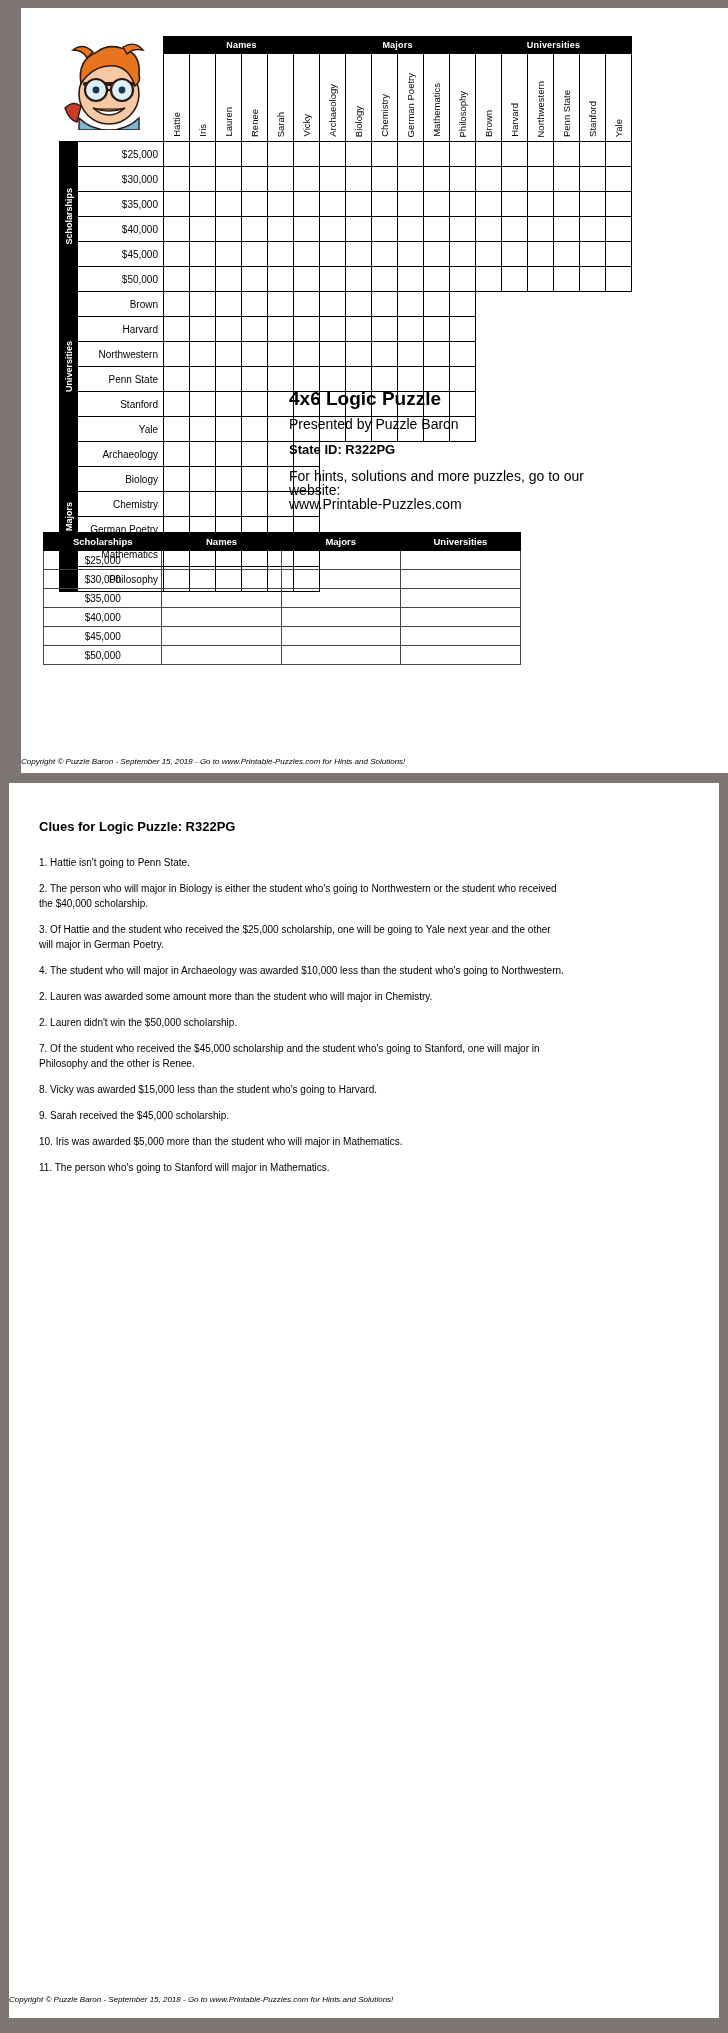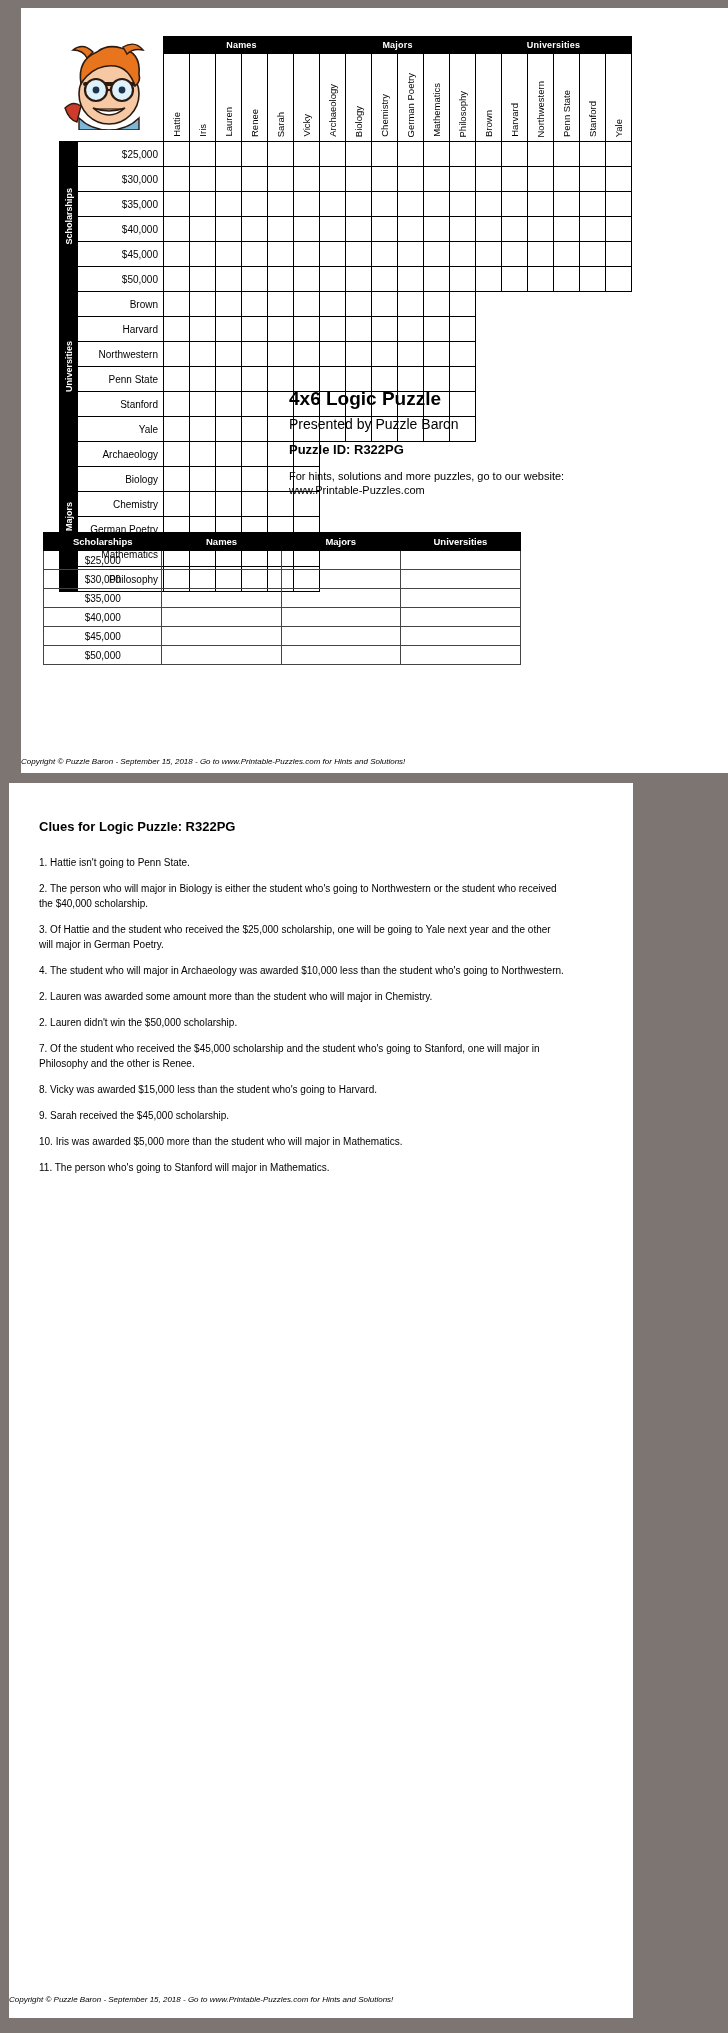--- a/index.html
+++ b/index.html
@@ -699,7 +699,7 @@
   <div class="title-block">
     <div class="title-main">4x6 Logic Puzzle</div>
     <div class="title-sub">Presented by Puzzle Baron</div>
-    <div class="title-id">Puzzle ID: R322PG</div>
+    <div class="title-id">State ID: R322PG</div>
     <div class="title-note">For hints, solutions and more puzzles, go to our website:</div>
     <div class="title-note">www.Printable-Puzzles.com</div>
   </div>

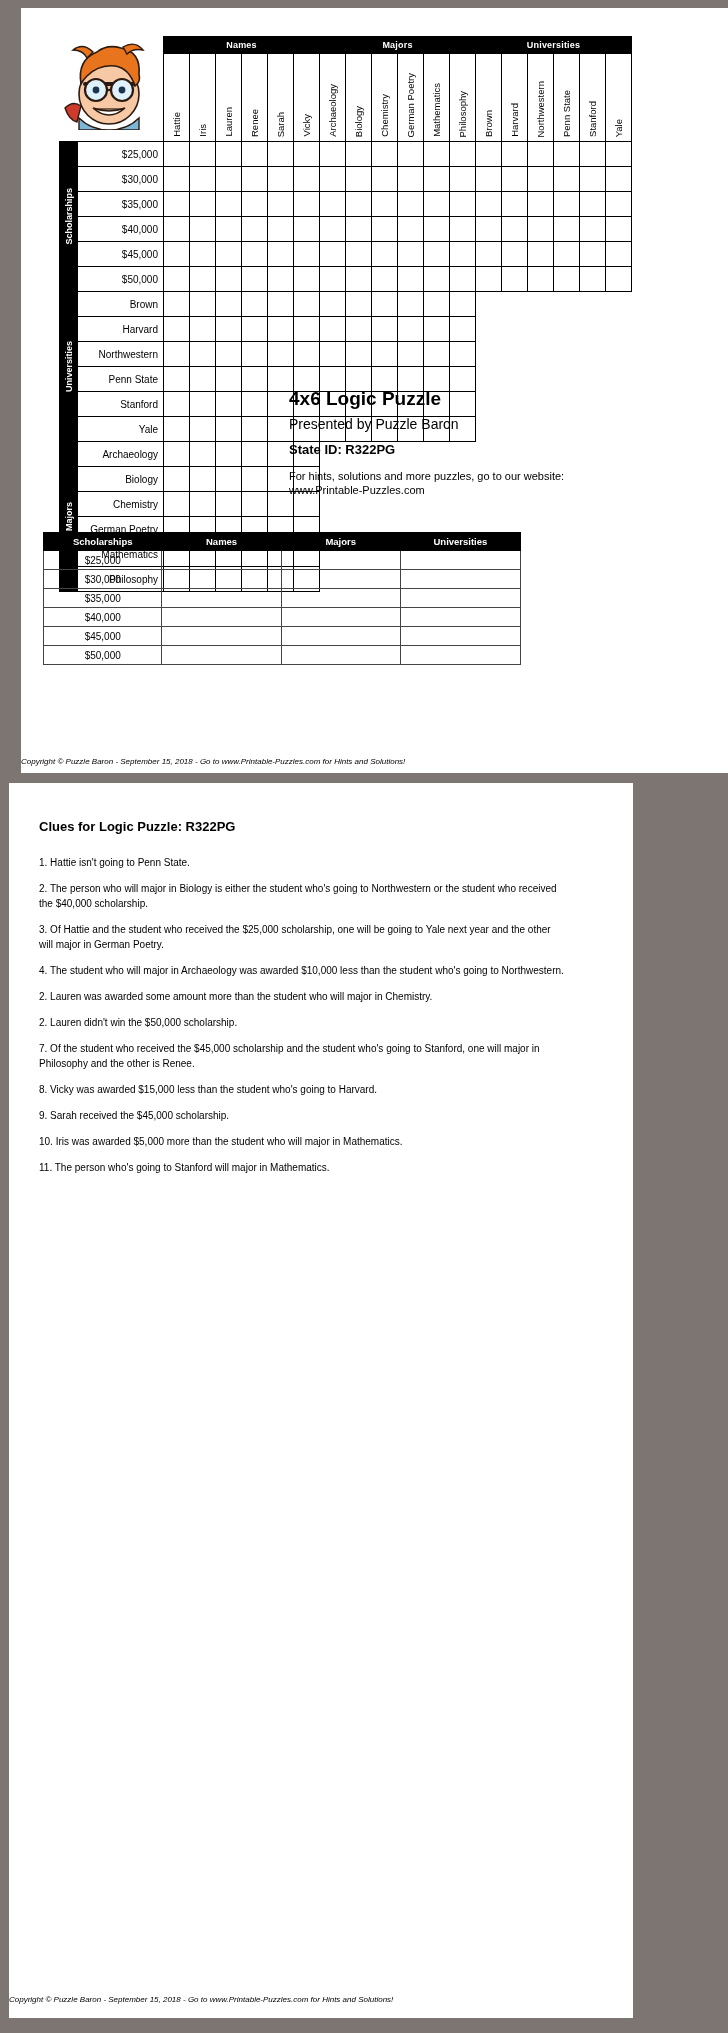--- a/index.html
+++ b/index.html
@@ -144,7 +144,7 @@
     margin-bottom: 12px;
   }
   .title-note {
-    font-size: 11px;
+    font-size: 14px;
     line-height: 14px;
   }
   

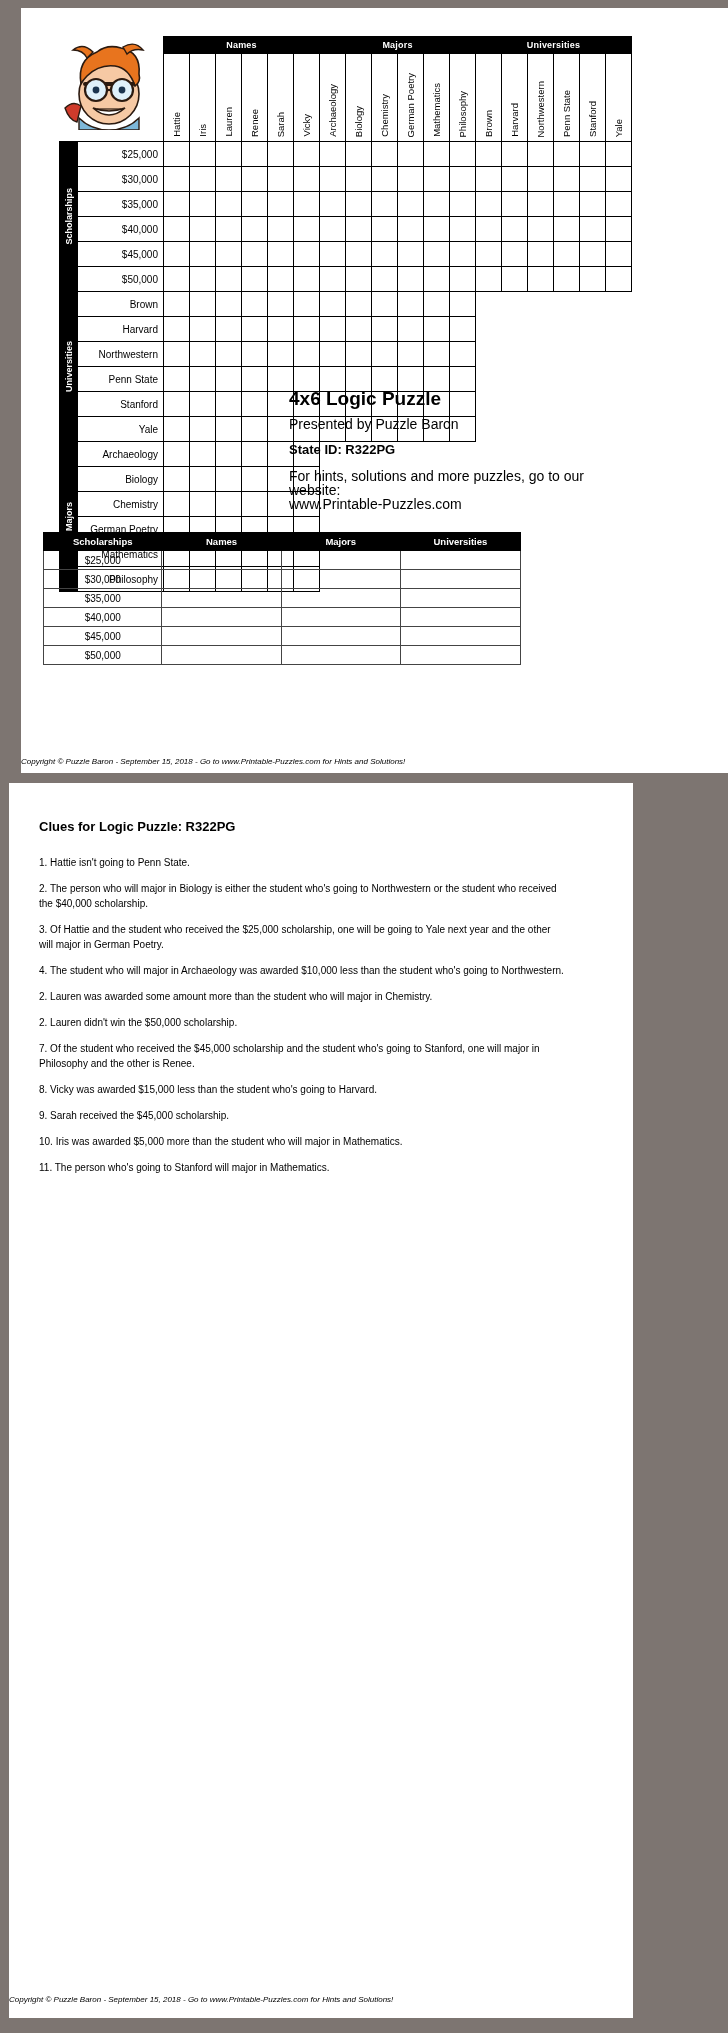--- a/index.html
+++ b/index.html
@@ -27,7 +27,7 @@
   }
   #page2 {
     margin: 10px 9px 0 9px;
-    width: 624px;
+    width: 710px;
     height: 1235px;
     text-decoration: underline;
   }

